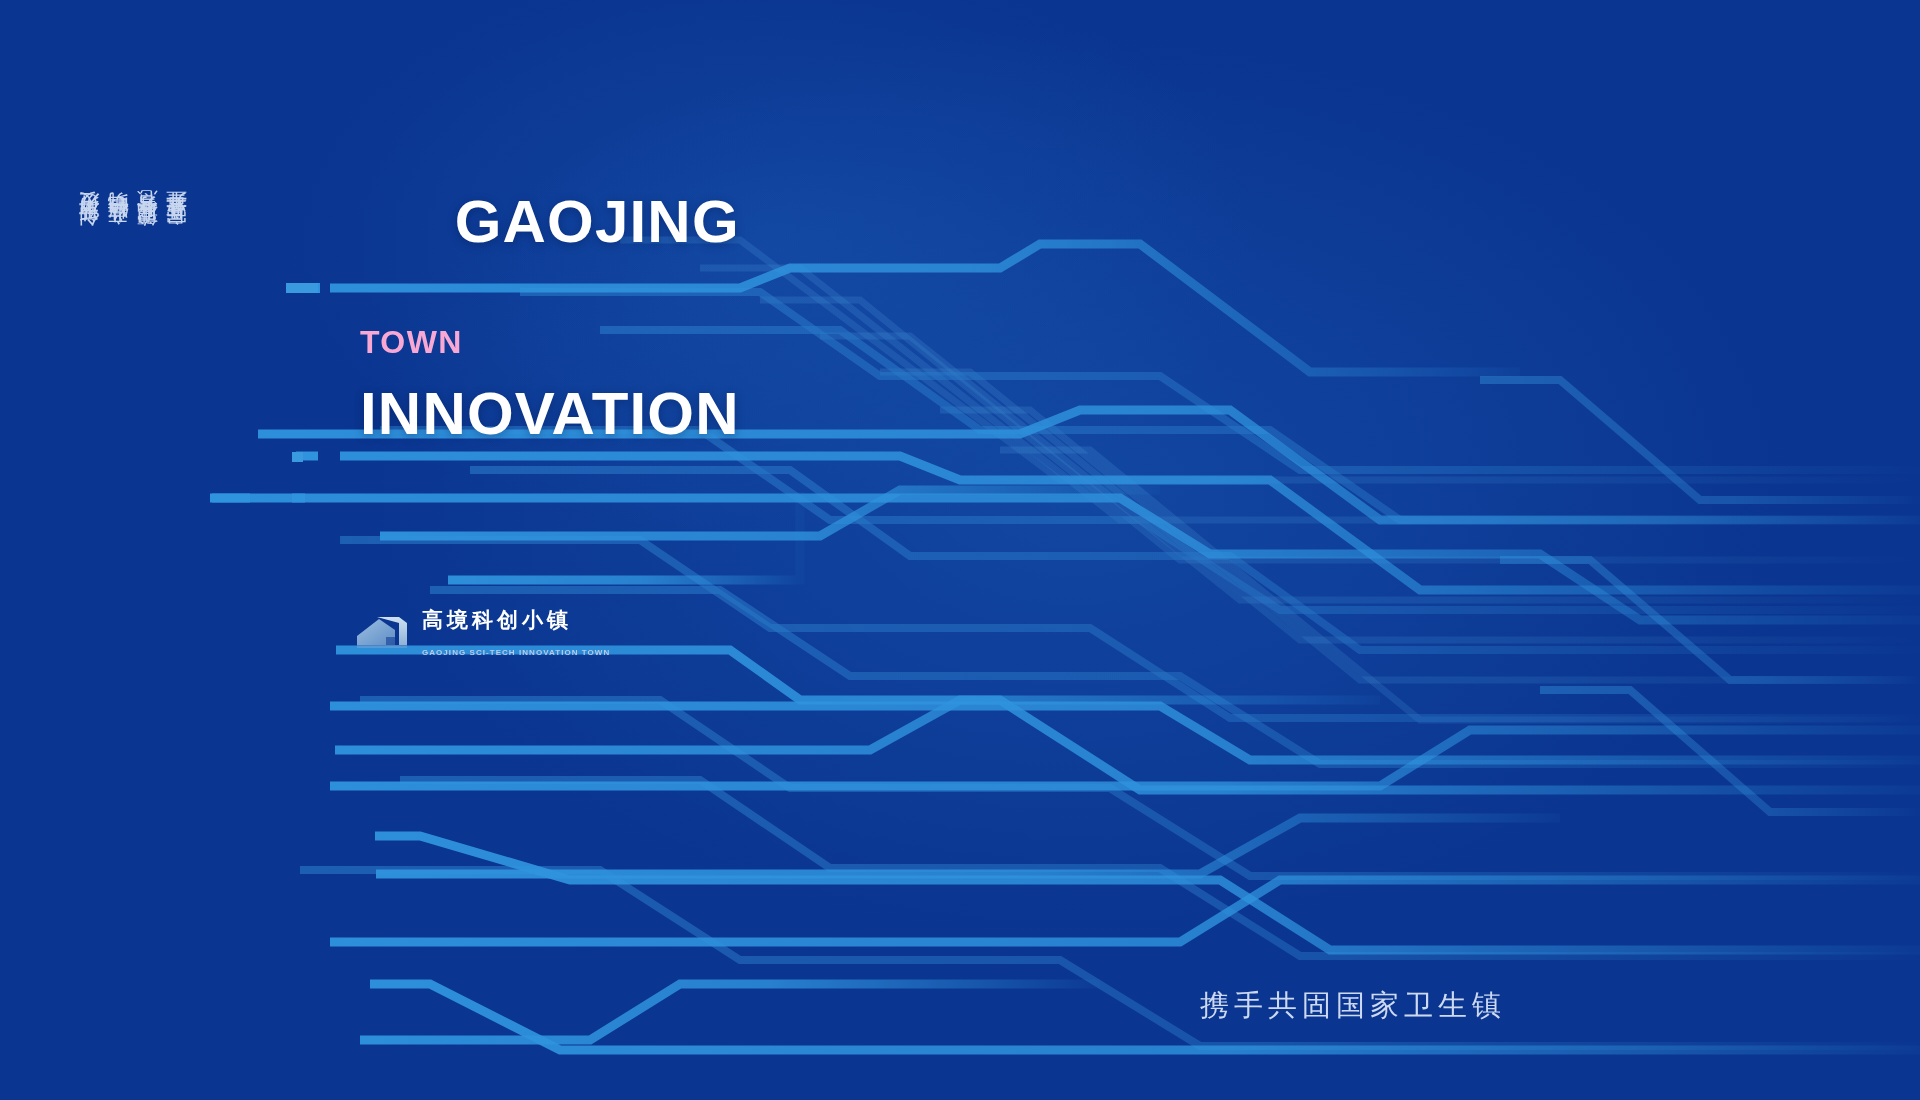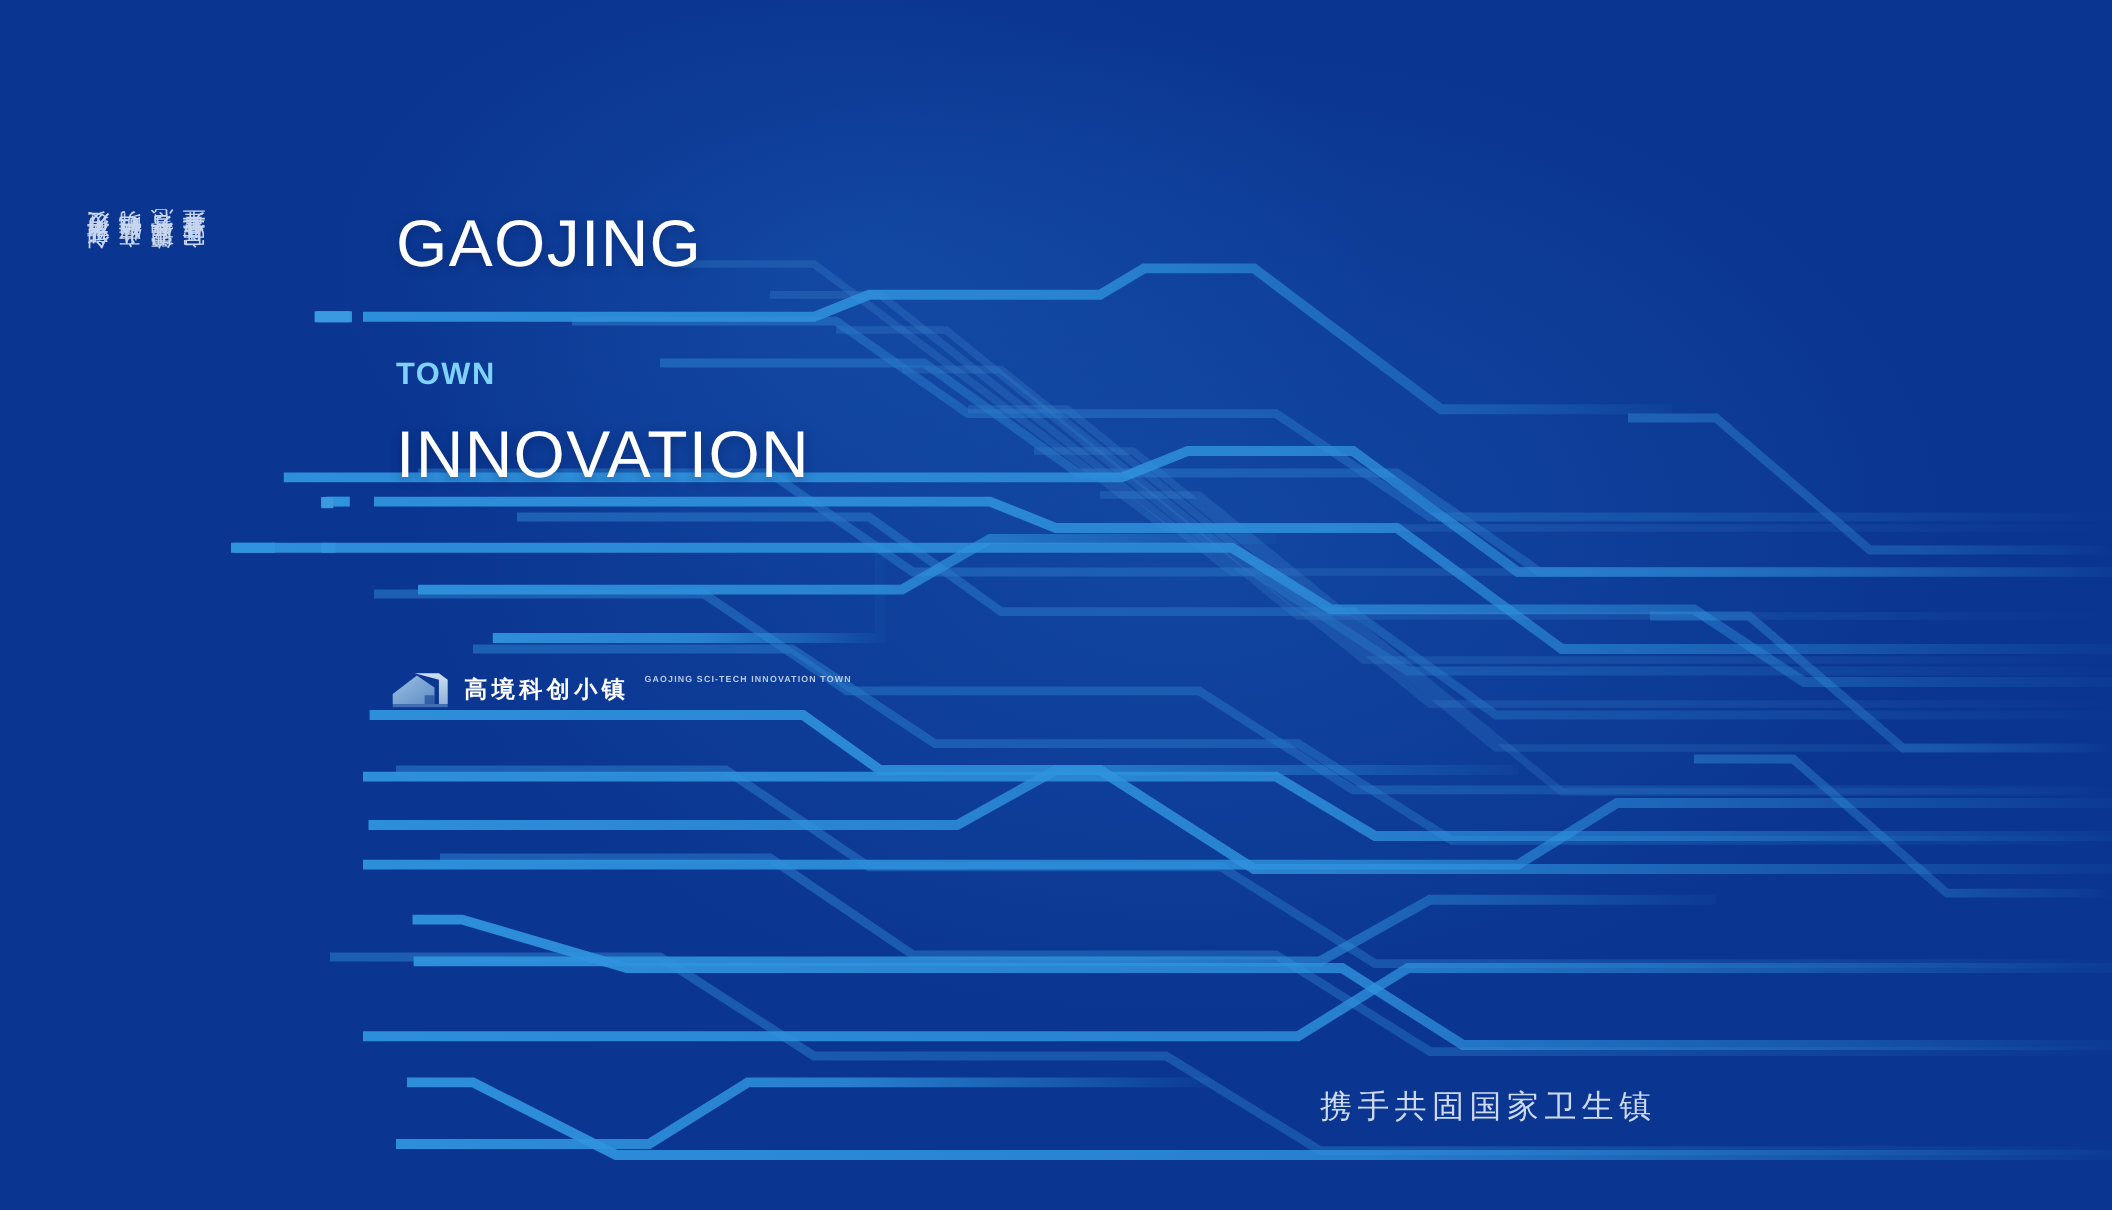--- a/index.html
+++ b/index.html
@@ -37,12 +37,13 @@
     left: 360px;
     top: 62px;
     color: #ffffff;
-    font-weight: normal;
+    font-weight: bold;
     font-size: 60px;
     line-height: 64px;
     letter-spacing: 1.2px;
     white-space: pre;
     text-shadow: 0 2px 10px rgba(0,20,70,0.35);
+    text-align: right;
   }
   .headline-line { display: block; }
 

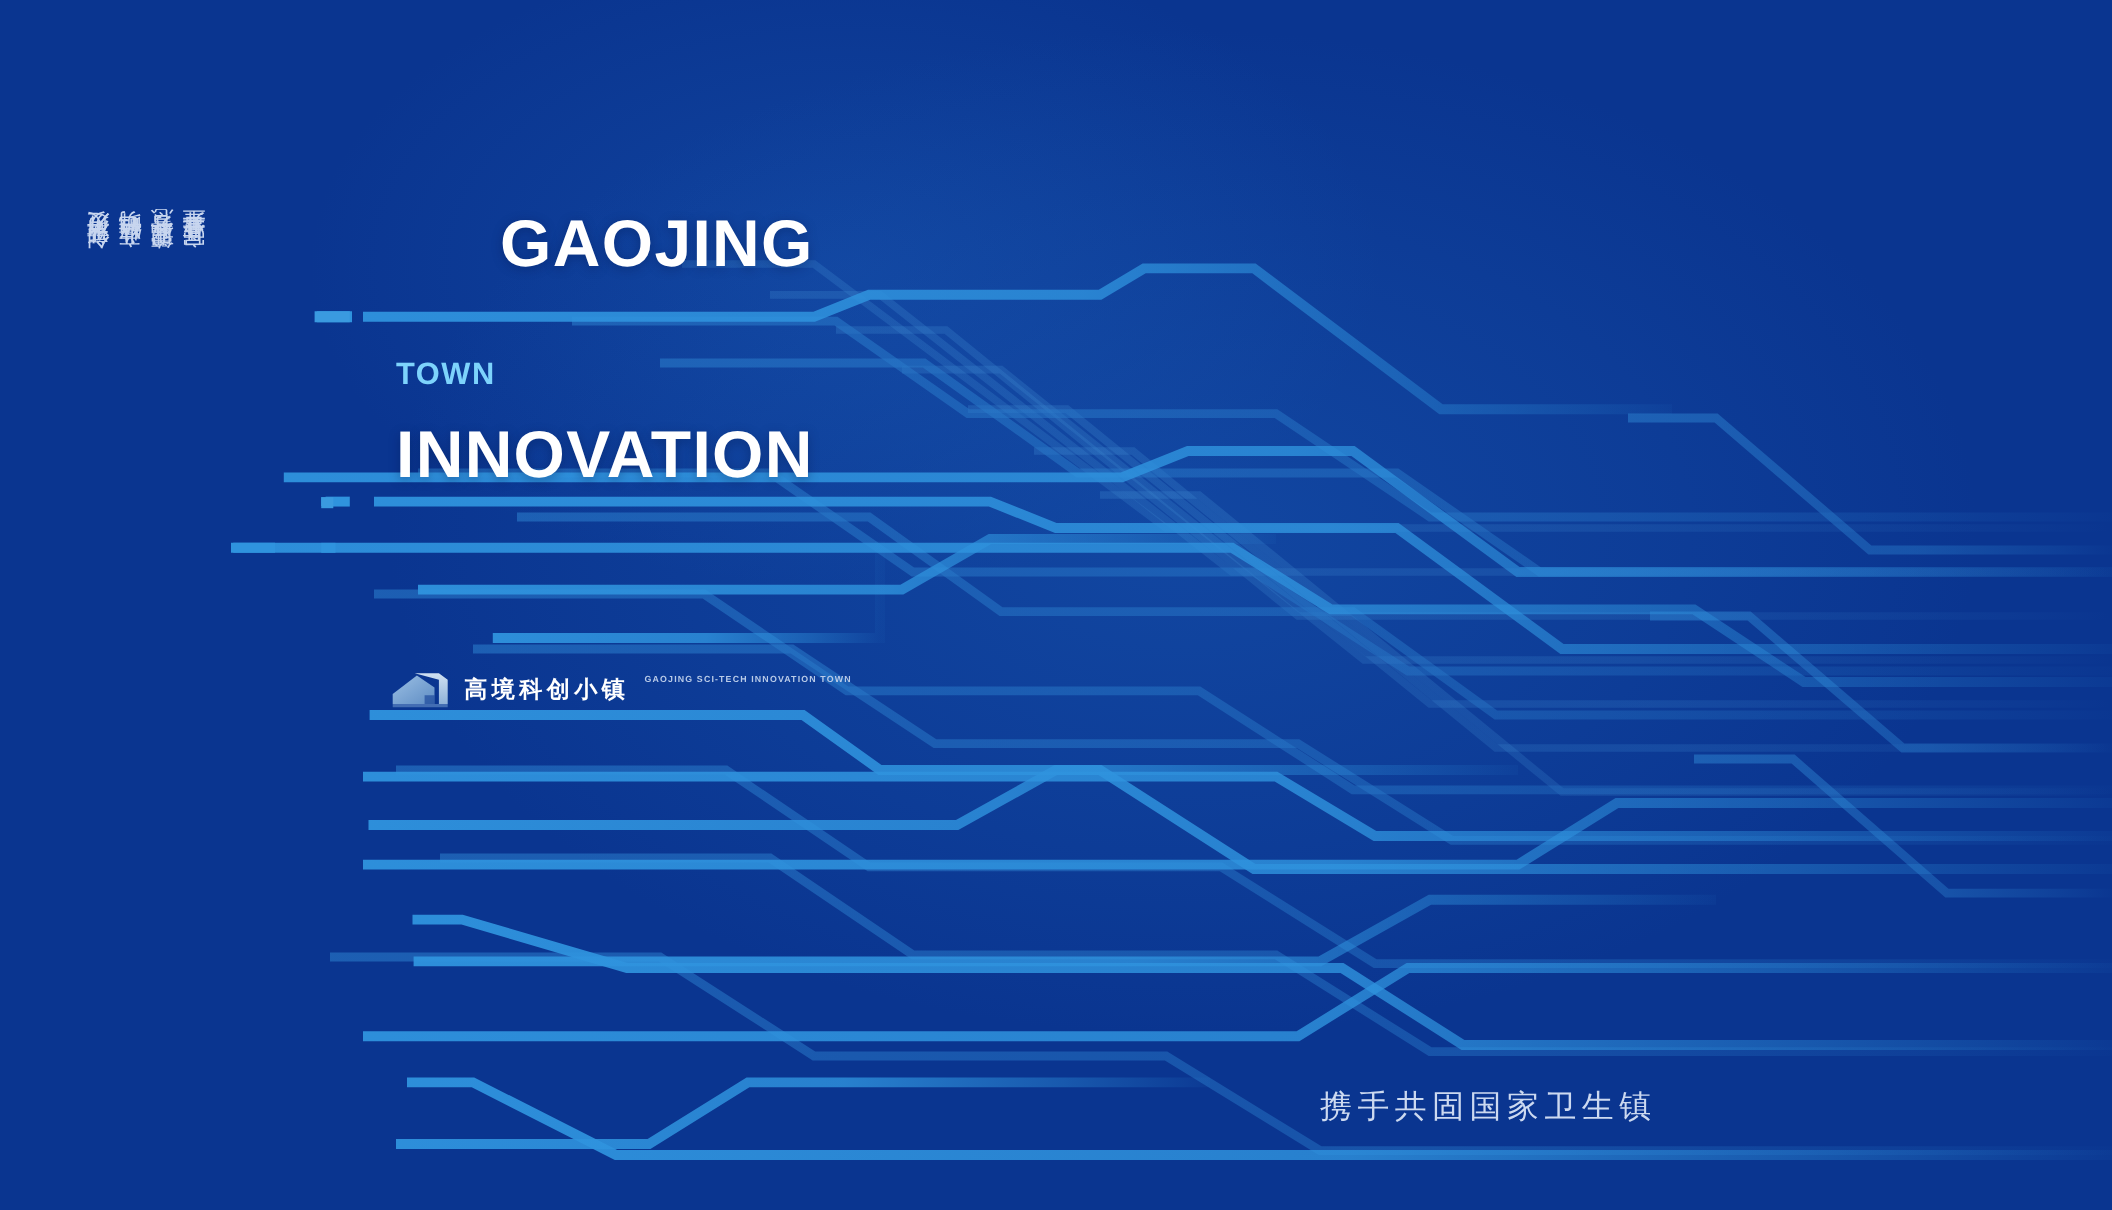--- a/index.html
+++ b/index.html
@@ -51,9 +51,9 @@
     position: absolute;
     left: 360px;
     top: 324px;
-    color: #7dd3fc;
-    font-weight: bold;
-    font-size: 28px;
+    color: #f9a8d4;
+    font-weight: bold;
+    font-size: 32px;
     letter-spacing: 1.4px;
   }
 

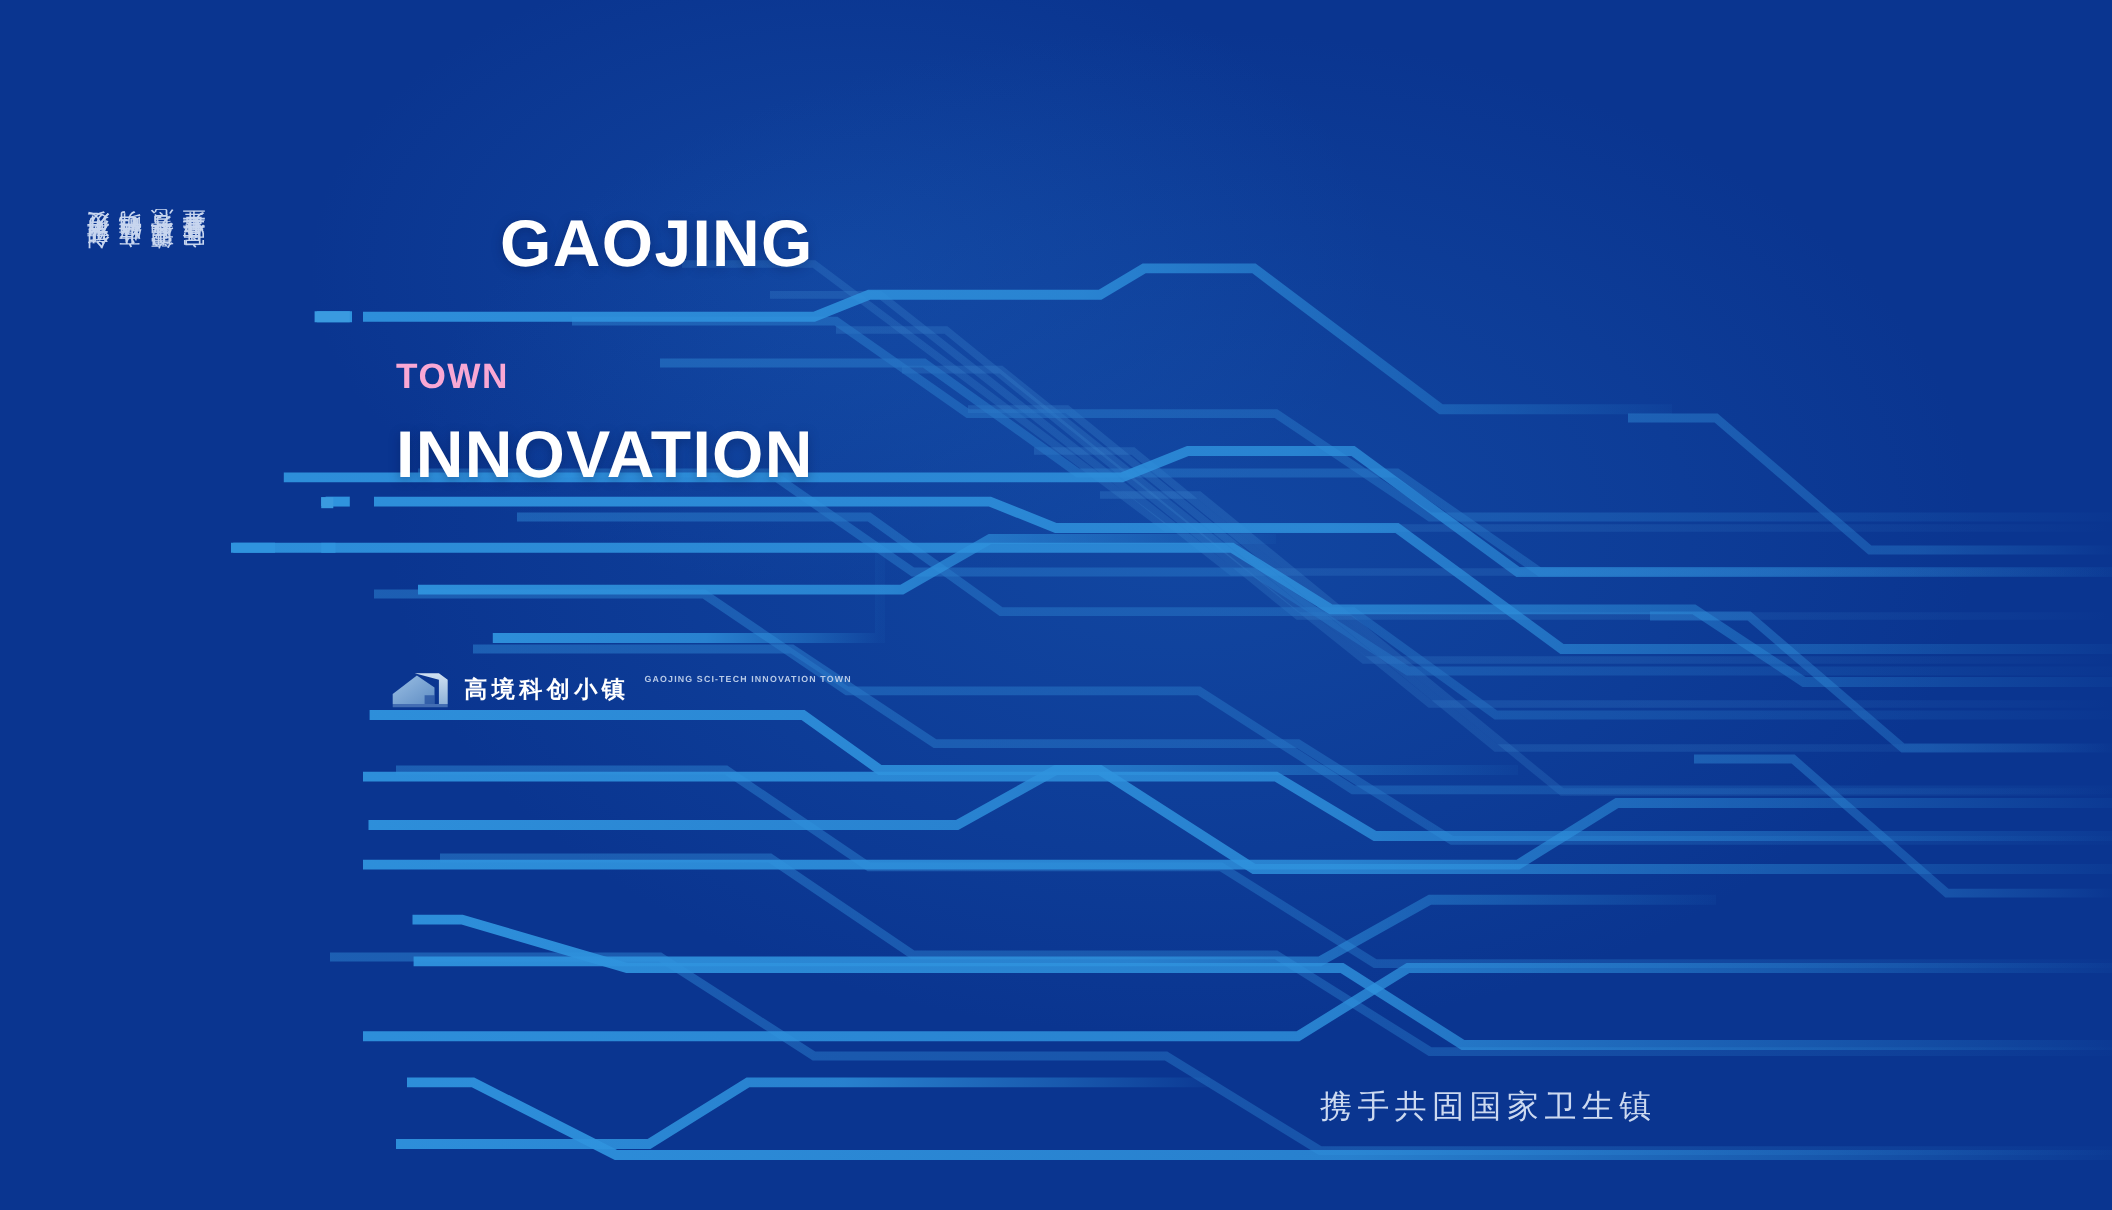--- a/index.html
+++ b/index.html
@@ -105,7 +105,7 @@
     width: 56px; height: 42px;
     flex: 0 0 auto;
   }
-  .logo-text-block { display: flex; gap: 14px; }
+  .logo-text-block { display: flex; flex-direction: column; gap: 14px; }
   .logo-cn {
     color: #ffffff;
     font-size: 21px;

